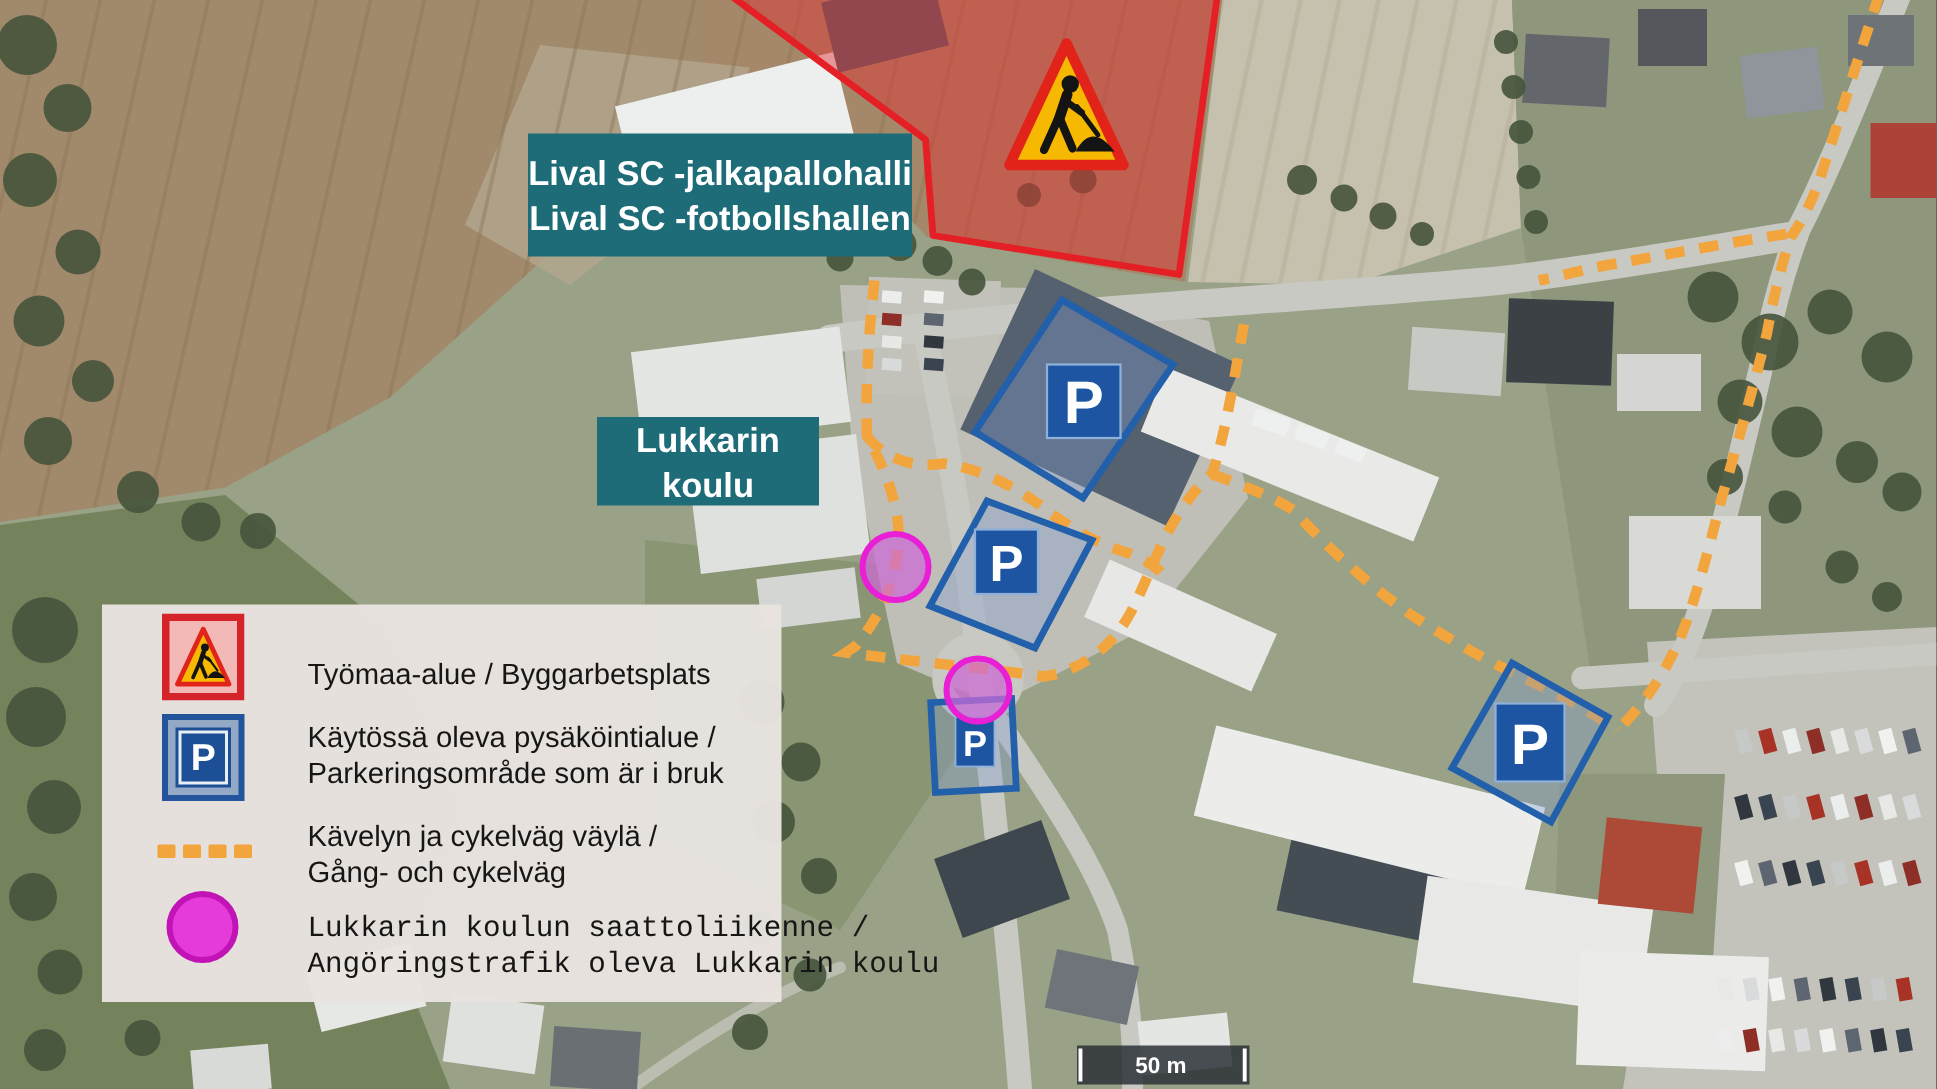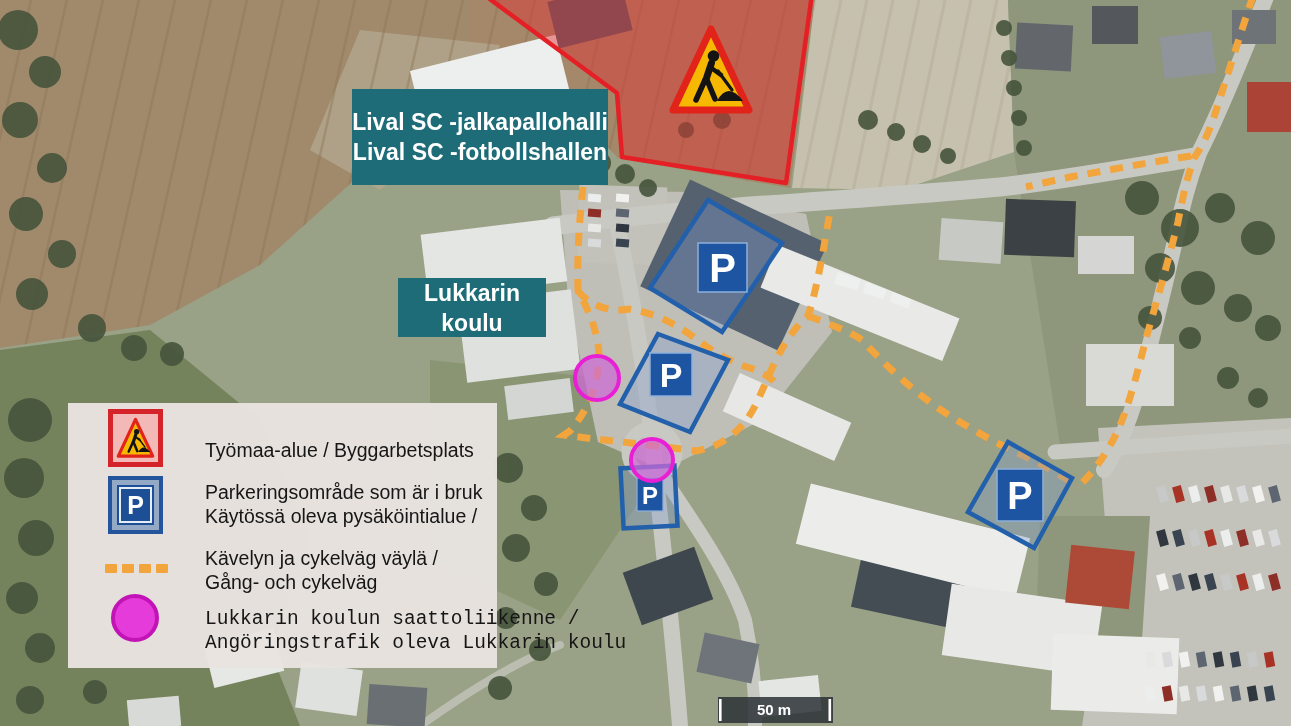--- a/index.html
+++ b/index.html
@@ -302,7 +302,7 @@
   </g>
 </svg>
 
-<div class="map-label" style="left:352px;top:89px;width:256px;height:96px;">
+<div class="map-label" style="left:352px;top:89px;width:256px;height:82px;">
   <div>Lival SC -jalkapallohalli</div>
   <div>Lival SC -fotbollshallen</div>
 </div>

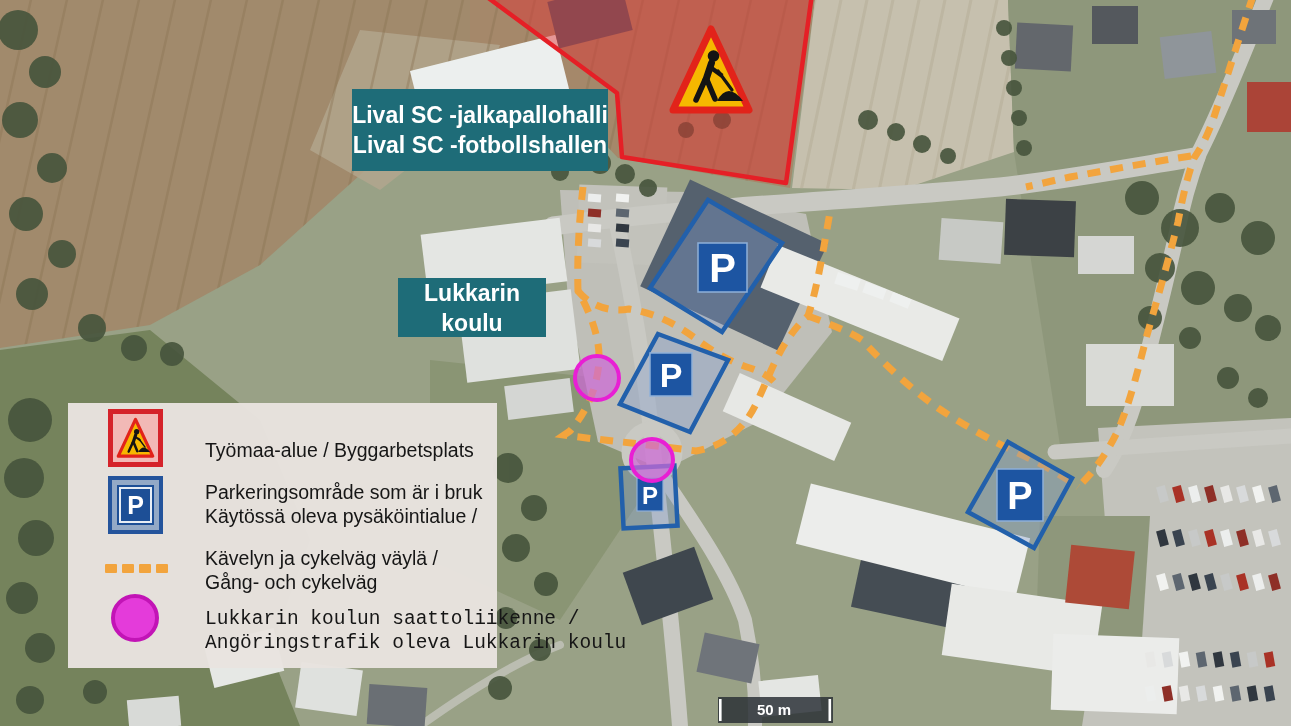--- a/index.html
+++ b/index.html
@@ -10,7 +10,7 @@
              display:flex;flex-direction:column;justify-content:center;align-items:center;
              text-align:center;line-height:30px;font-size:23px;}
   .legend{position:absolute;left:68px;top:403px;width:429px;height:265px;
-          background:rgba(232,227,223,0.97);color:#161616;}
+          background:rgba(232,227,223,0.97);color:#161616;padding-left:24px;}
   .lg-row{position:absolute;left:0;top:0;width:100%;}
   .lg-icon{position:absolute;}
   .lg-text{position:absolute;left:137px;font-size:19.5px;line-height:23.5px;white-space:nowrap;}

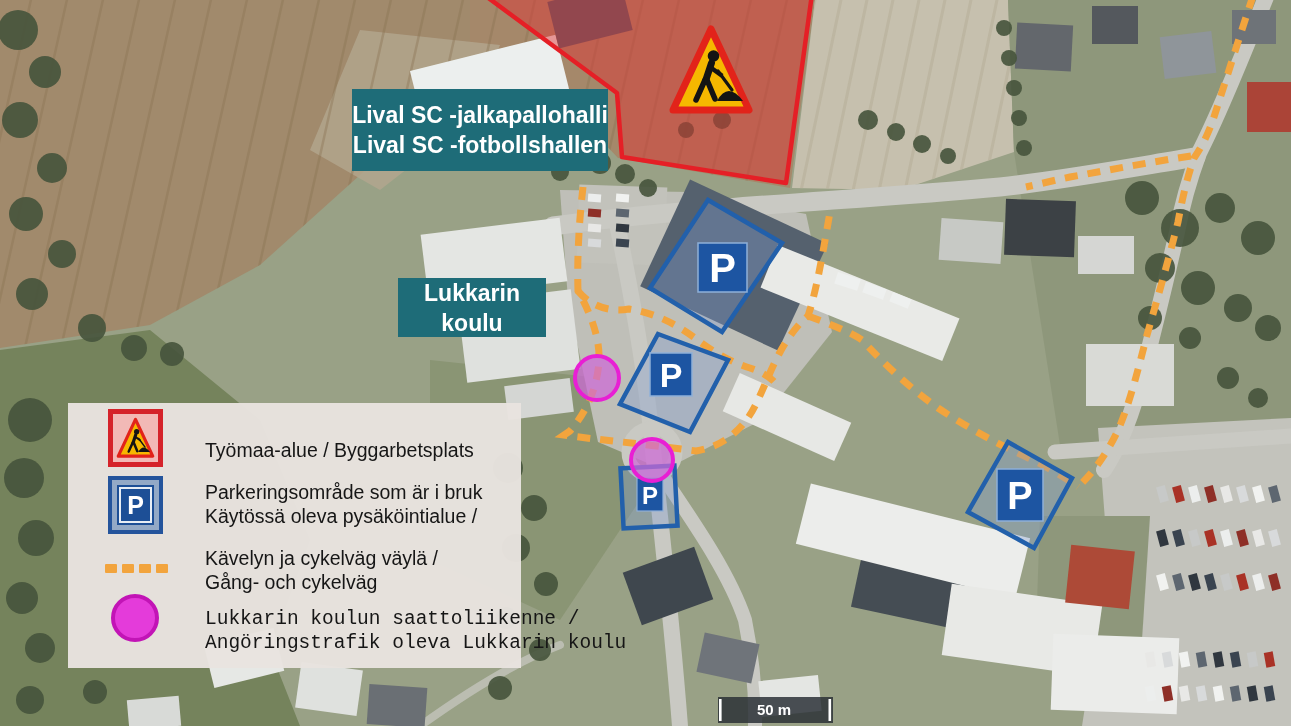--- a/index.html
+++ b/index.html
@@ -329,8 +329,8 @@
       </div>
     </div>
     <div class="lg-text" style="top:78px;">
+      <div>Käytössä oleva pysäköintialue /</div>
       <div>Parkeringsområde som är i bruk</div>
-      <div>Käytössä oleva pysäköintialue /</div>
     </div>
   </div>
   <div class="lg-row">

